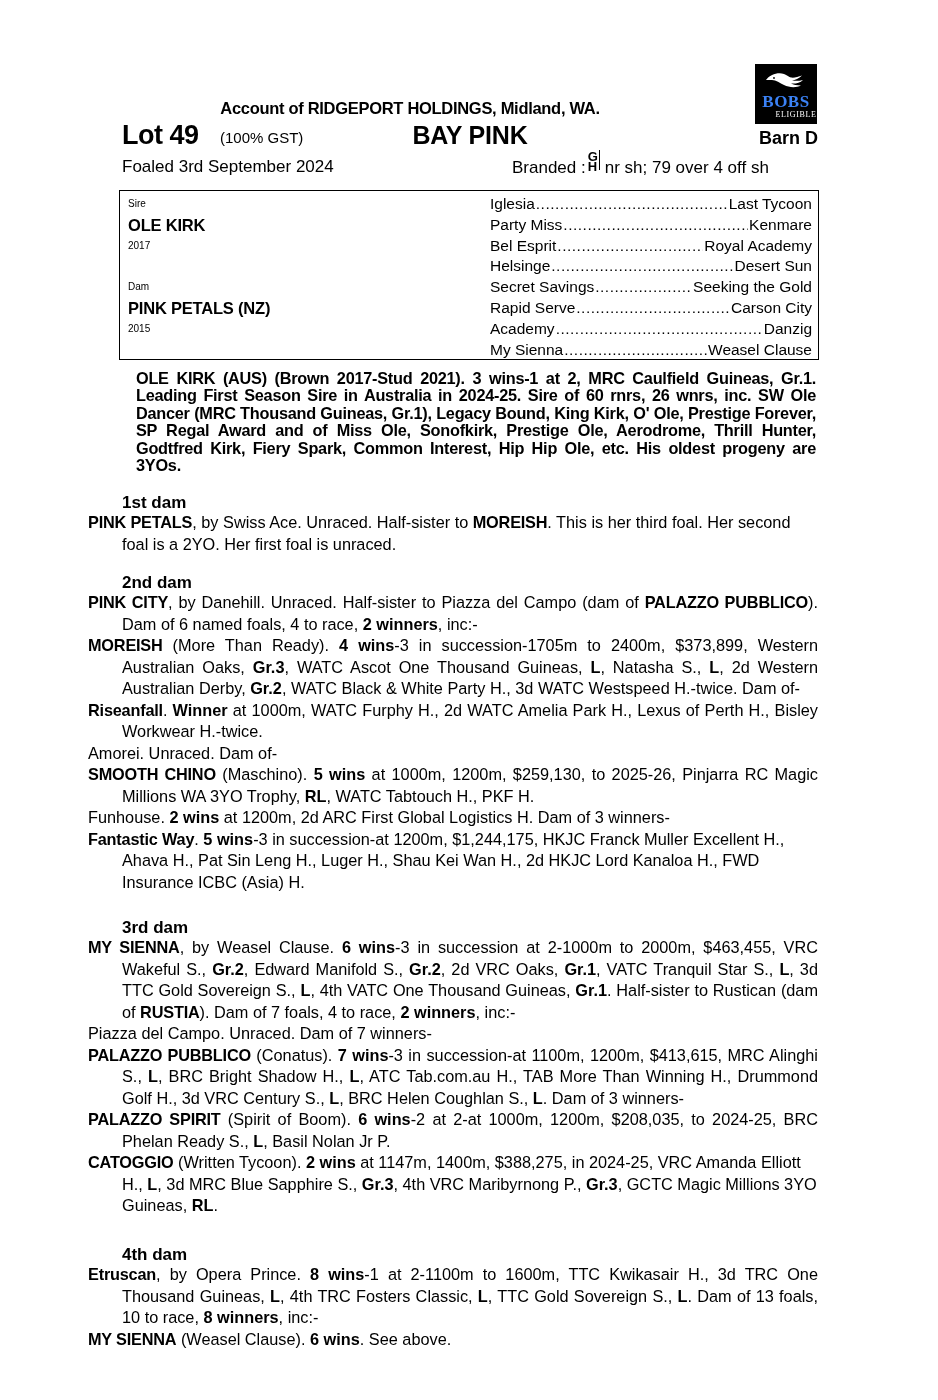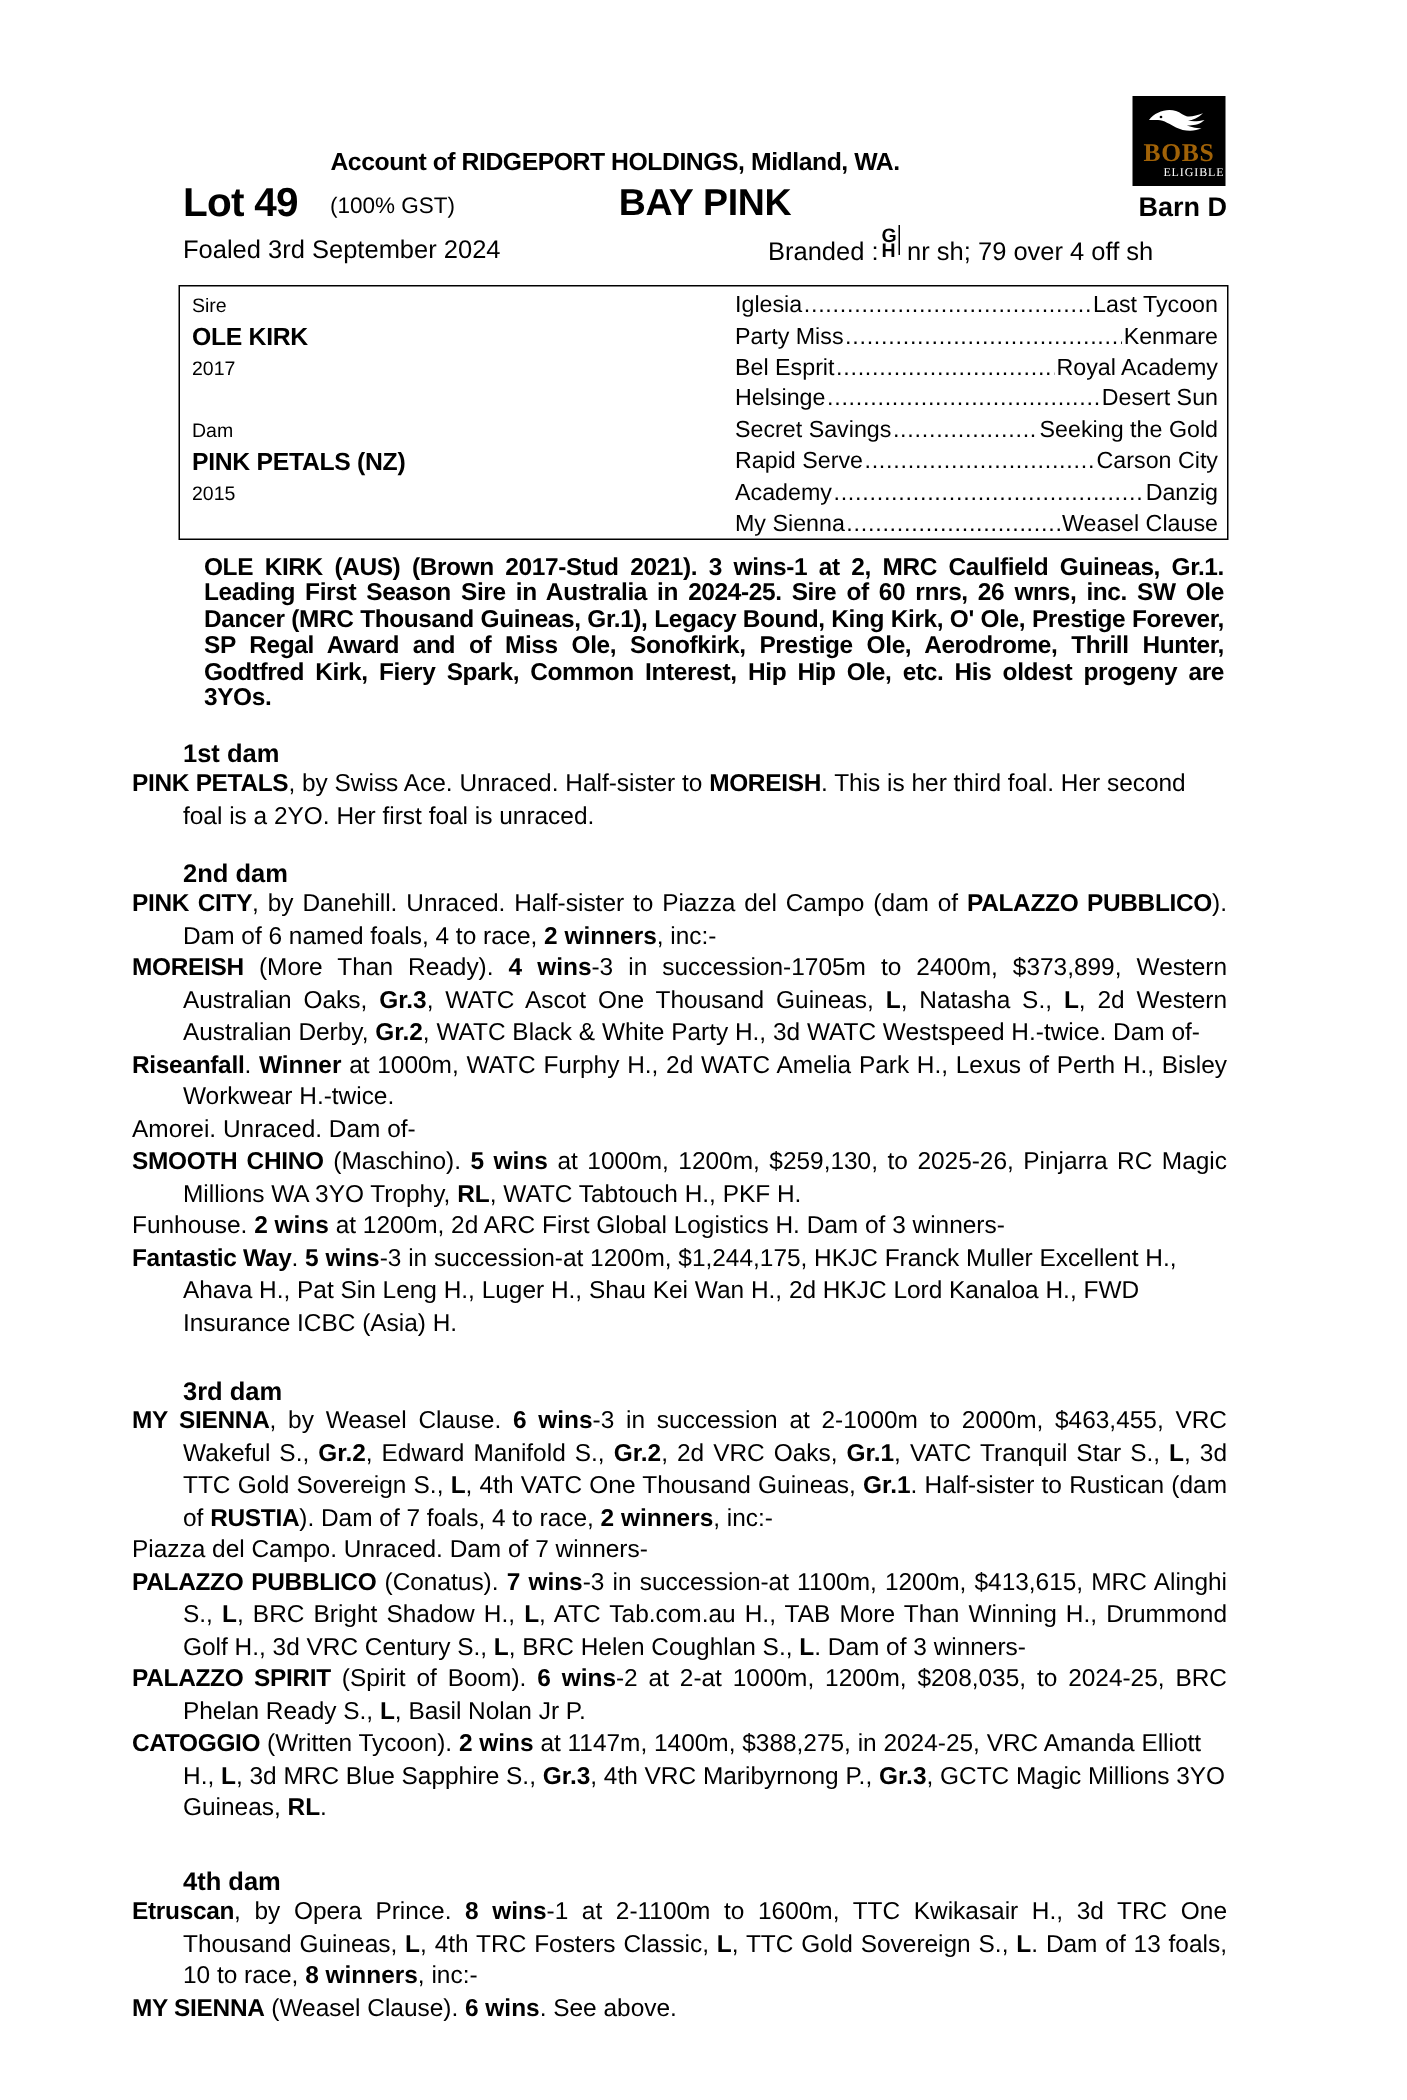--- a/index.html
+++ b/index.html
@@ -43,7 +43,7 @@
     margin-top: 4px;
   }
   .bobs-word {
-    color: #a16207;
+    color: #3b82f6;
     font-family: "Liberation Serif", serif;
     font-weight: bold;
     font-size: 17px;

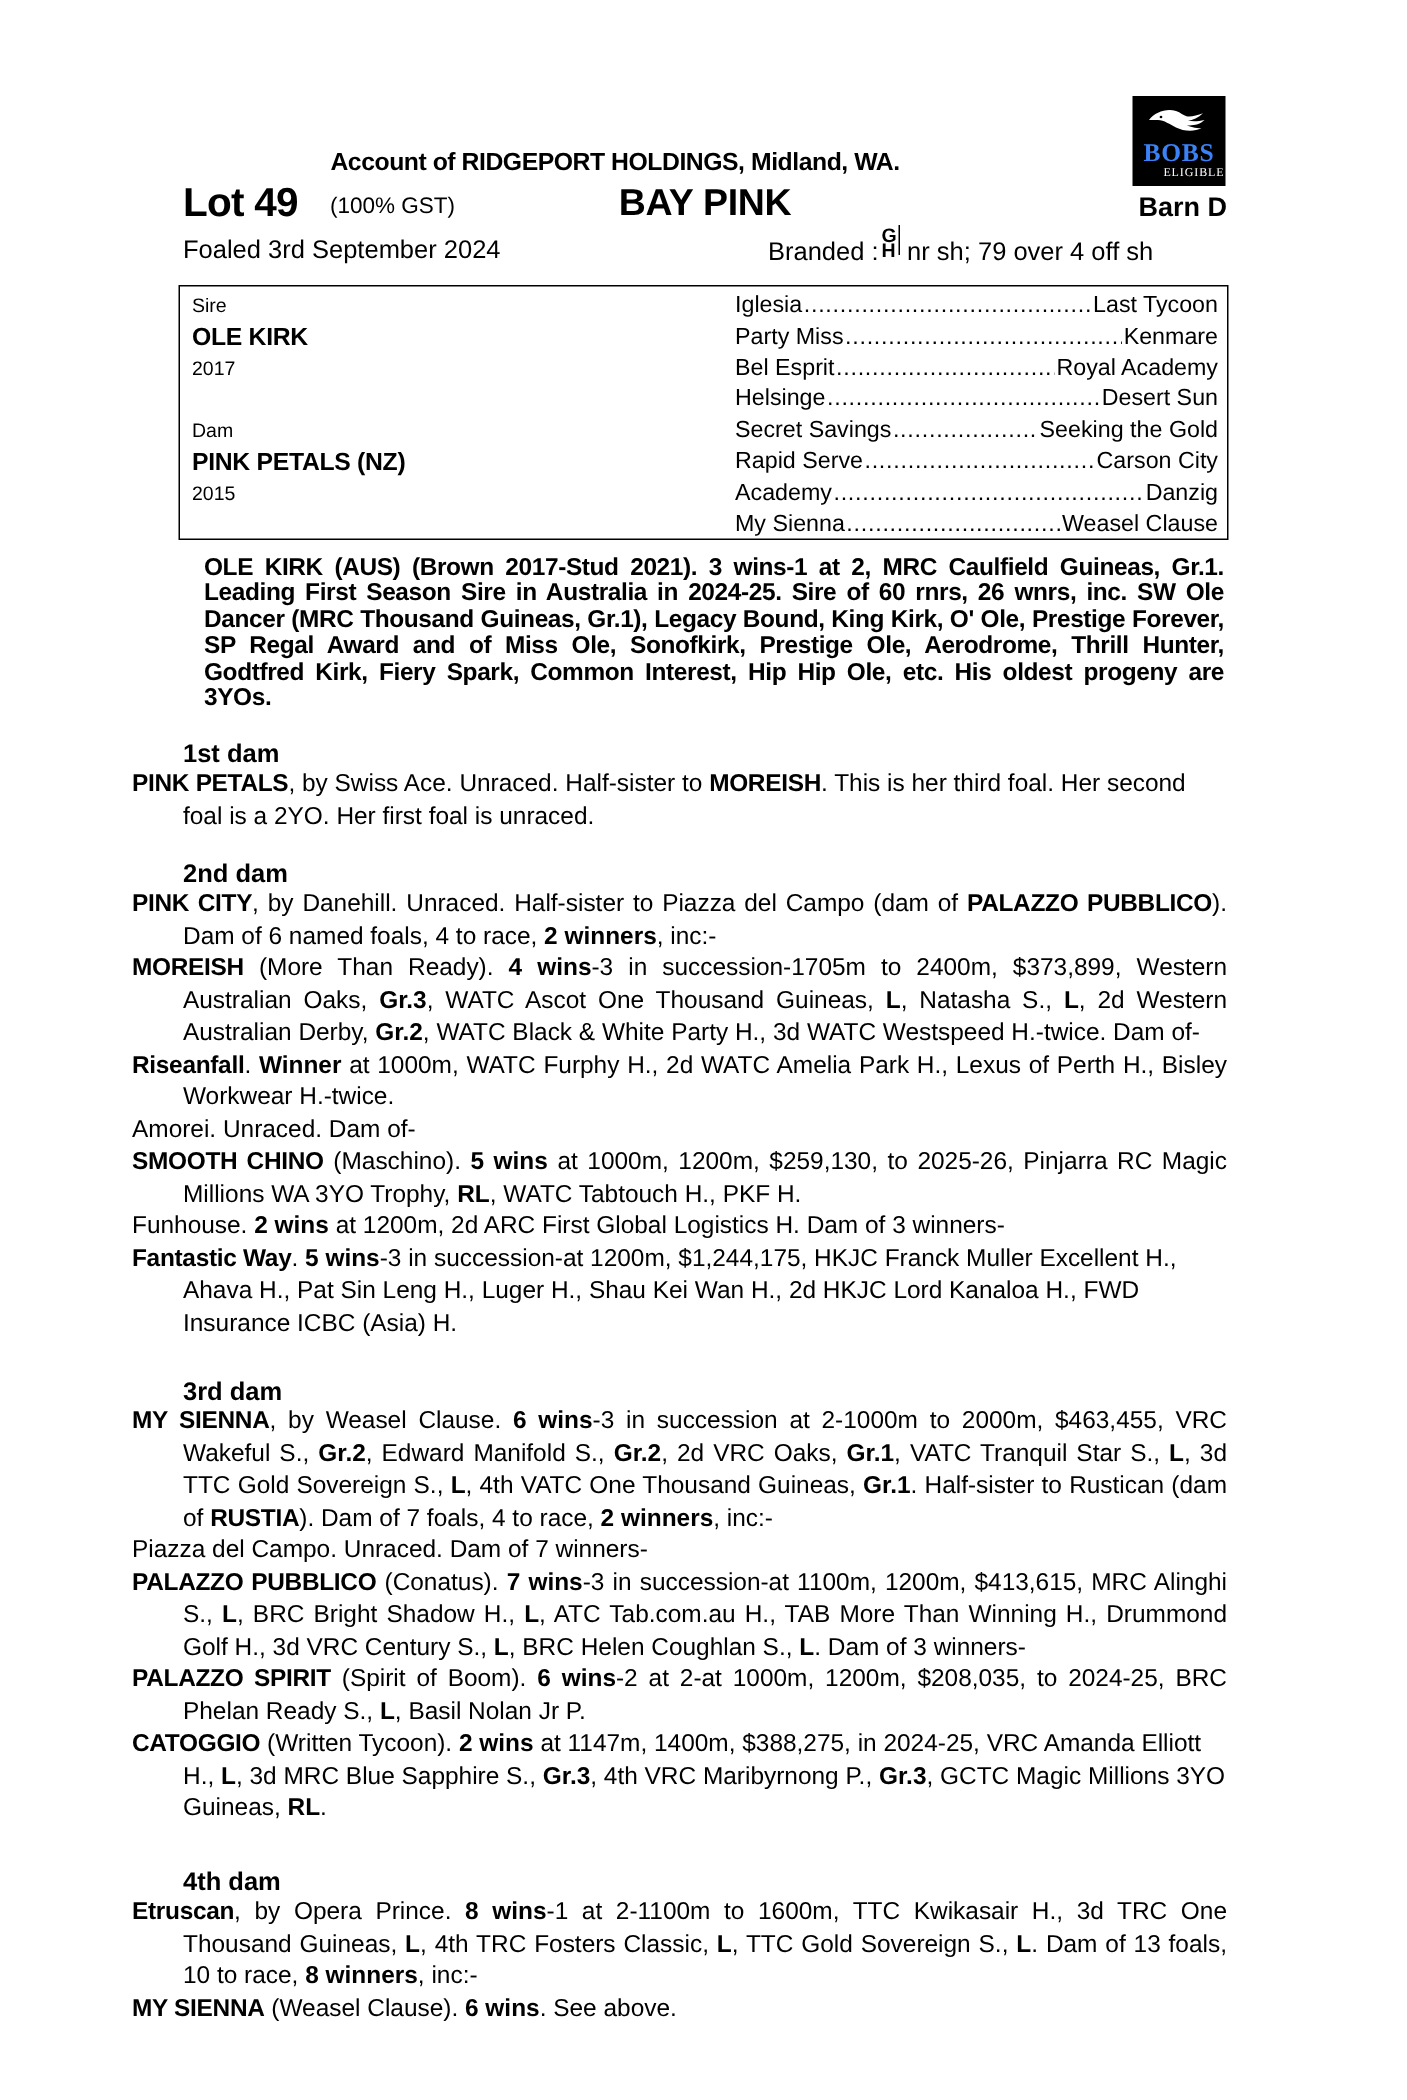--- a/index.html
+++ b/index.html
@@ -173,7 +173,7 @@
   .ped-col3 { position: absolute; left: 370px; top: 3px; width: 322px; }
 
   .ped-line {
-    font-size: 13px;
+    font-size: 10px;
     line-height: 20.8px;
     height: 20.8px;
     white-space: nowrap;

